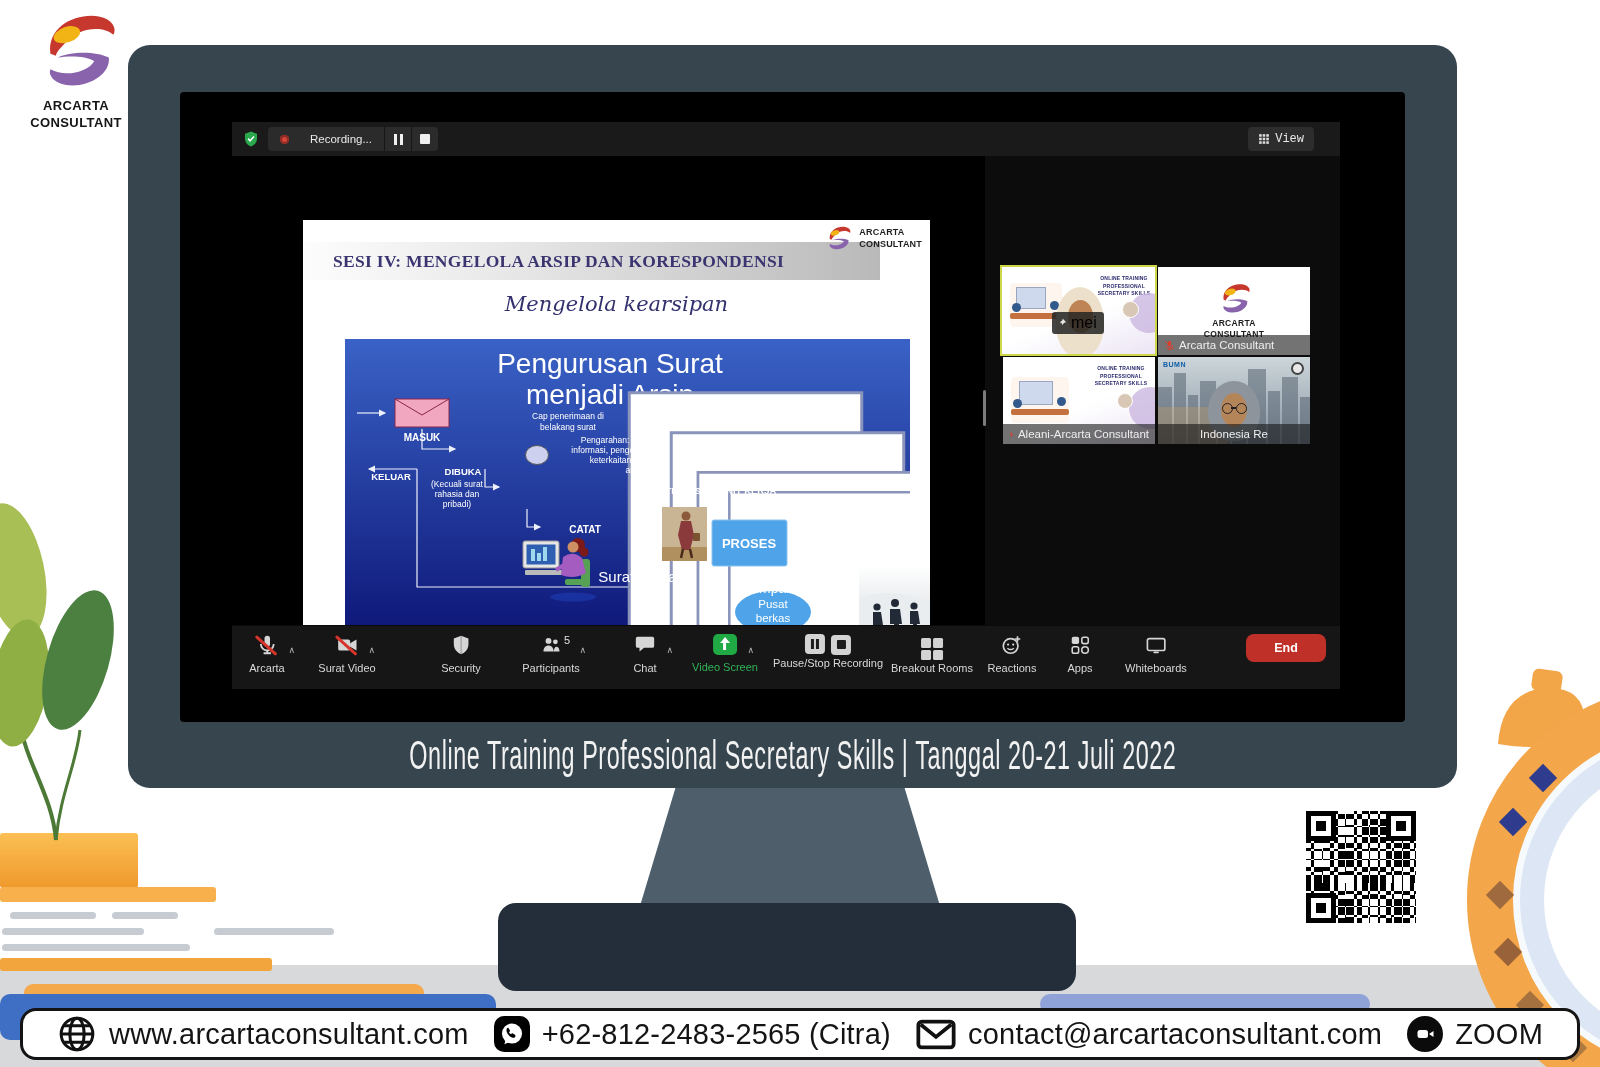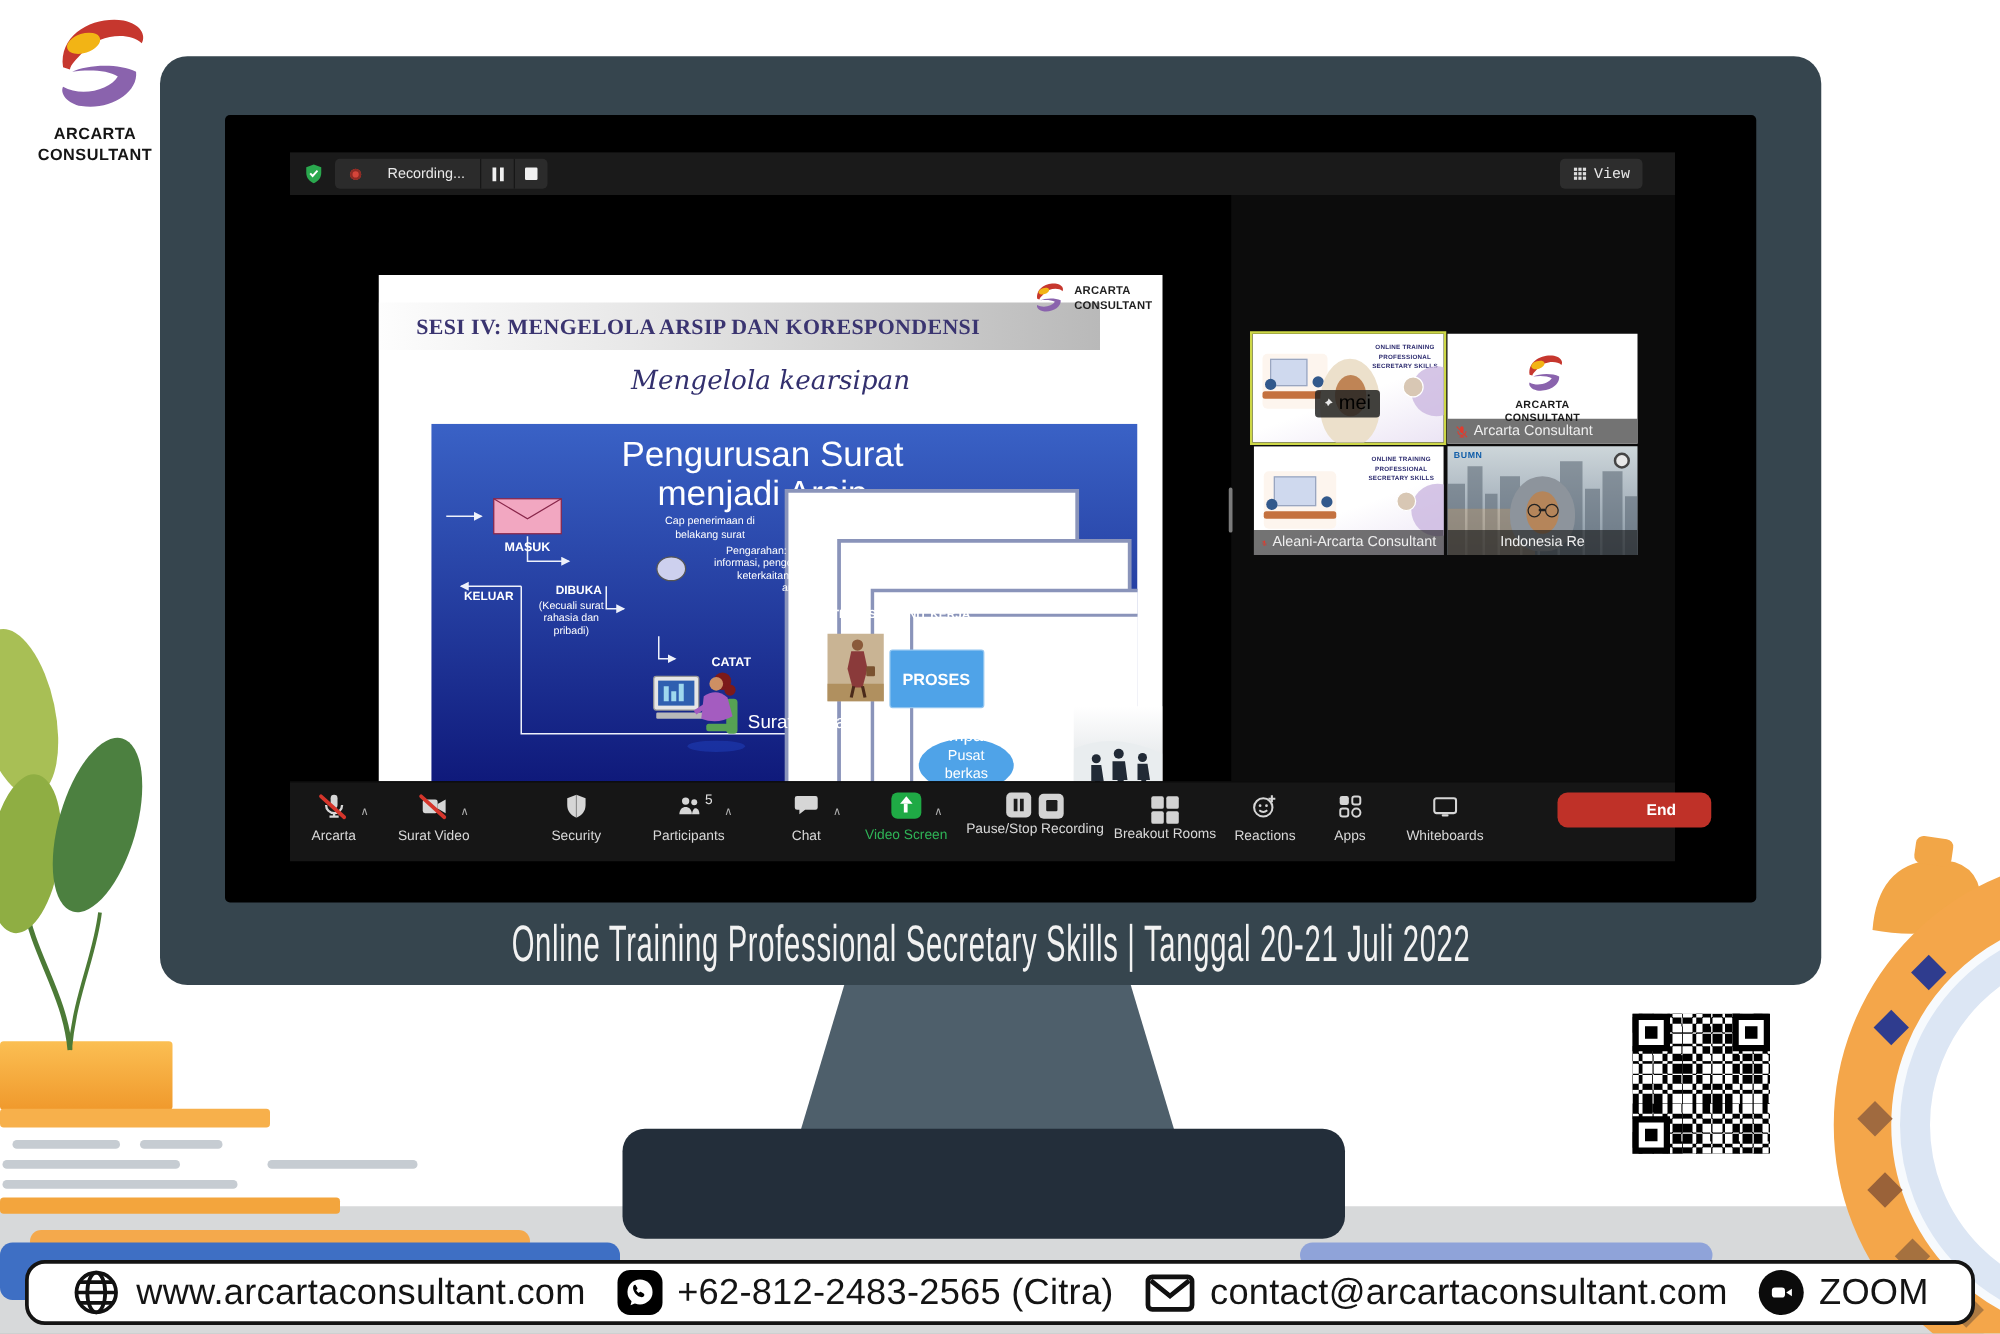--- a/index.html
+++ b/index.html
@@ -95,7 +95,7 @@
   .bo-grid{display:inline-grid;grid-template-columns:10px 10px;gap:2px;}
   .bo-grid i{display:block;width:10px;height:10px;background:#d3d3d3;border-radius:1.5px;}
   .end-btn{position:absolute;left:1014px;top:8px;width:80px;height:28px;background:#bf3128;border-radius:8px;
-           display:flex;align-items:center;justify-content:center;font-size:12.5px;font-weight:600;color:#fff;cursor:pointer;padding-left:43px;}
+           display:flex;align-items:center;justify-content:center;font-size:12.5px;font-weight:600;color:#fff;cursor:pointer;}
 
   
   .qr{left:1296px;top:800px;width:130px;height:134px;background:#fff;border-radius:4px;z-index:6;padding:0;}

